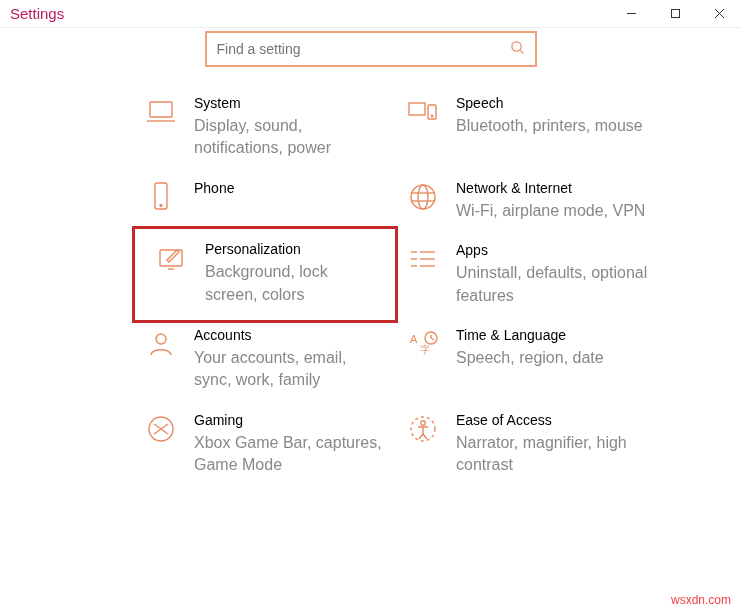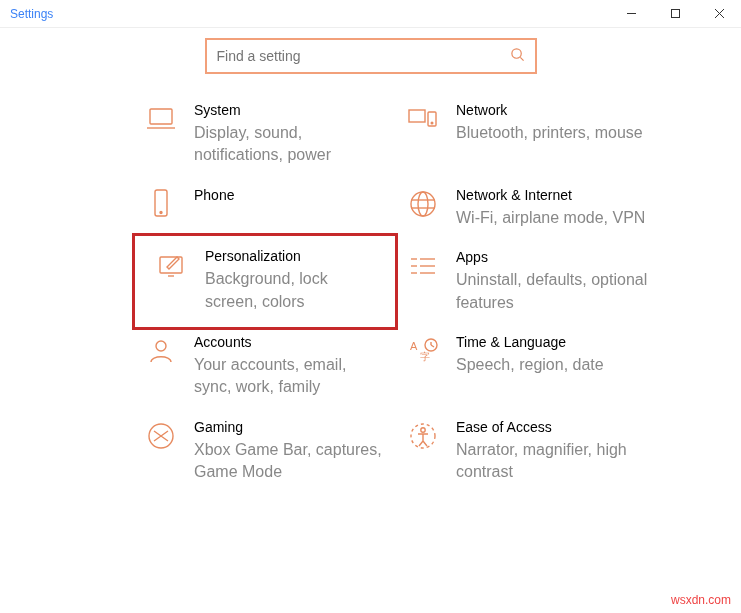--- a/index.html
+++ b/index.html
@@ -21,7 +21,7 @@
       padding: 0 0 0 10px;
       border-bottom: 1px solid #eee;
     }
-    .titlebar .title { font-size: 12px; color: #3b82f6; }
+    .titlebar .title { font-size: 15px; color: #be185d; }
     .win-controls { display: flex; }
     .win-btn {
       width: 44px; height: 28px;

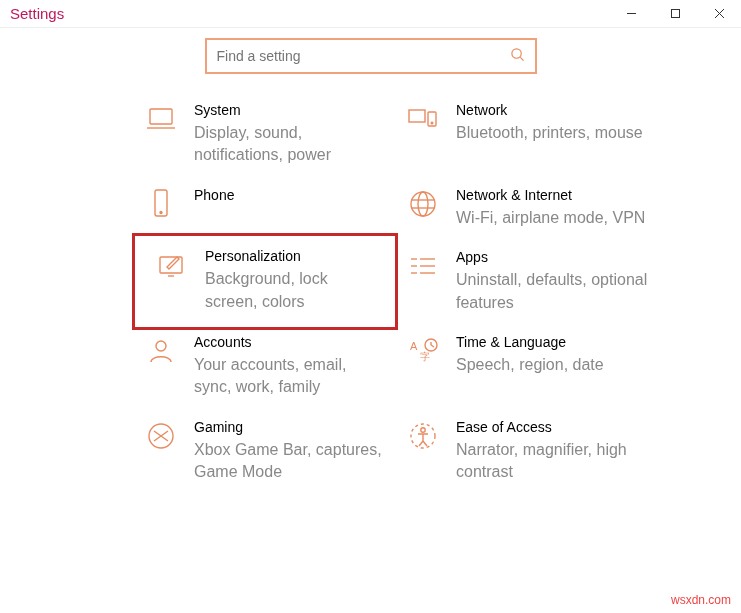--- a/index.html
+++ b/index.html
@@ -29,7 +29,7 @@
       color: #333;
     }
     .search-wrap {
-      margin: 10px auto 24px;
+      margin: 3px auto 24px;
       width: 332px;
       border: 2px solid #f2a07a;
       display: flex;

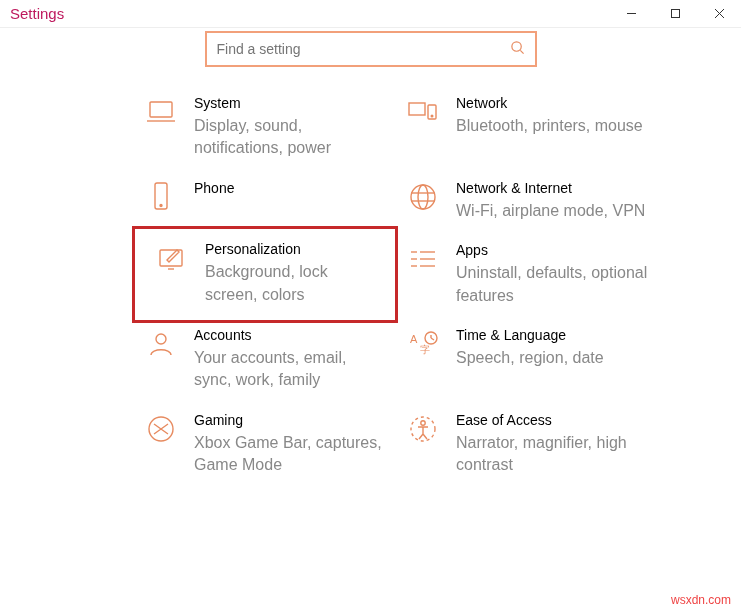--- a/index.html
+++ b/index.html
@@ -154,7 +154,7 @@
         </svg>
     </div>
     <div class="text-box">
-      <div class="item-title">Network</div>
+      <div class="item-title">Speech</div>
       <div class="item-sub">Bluetooth, printers, mouse</div>
     </div>
   </div>

